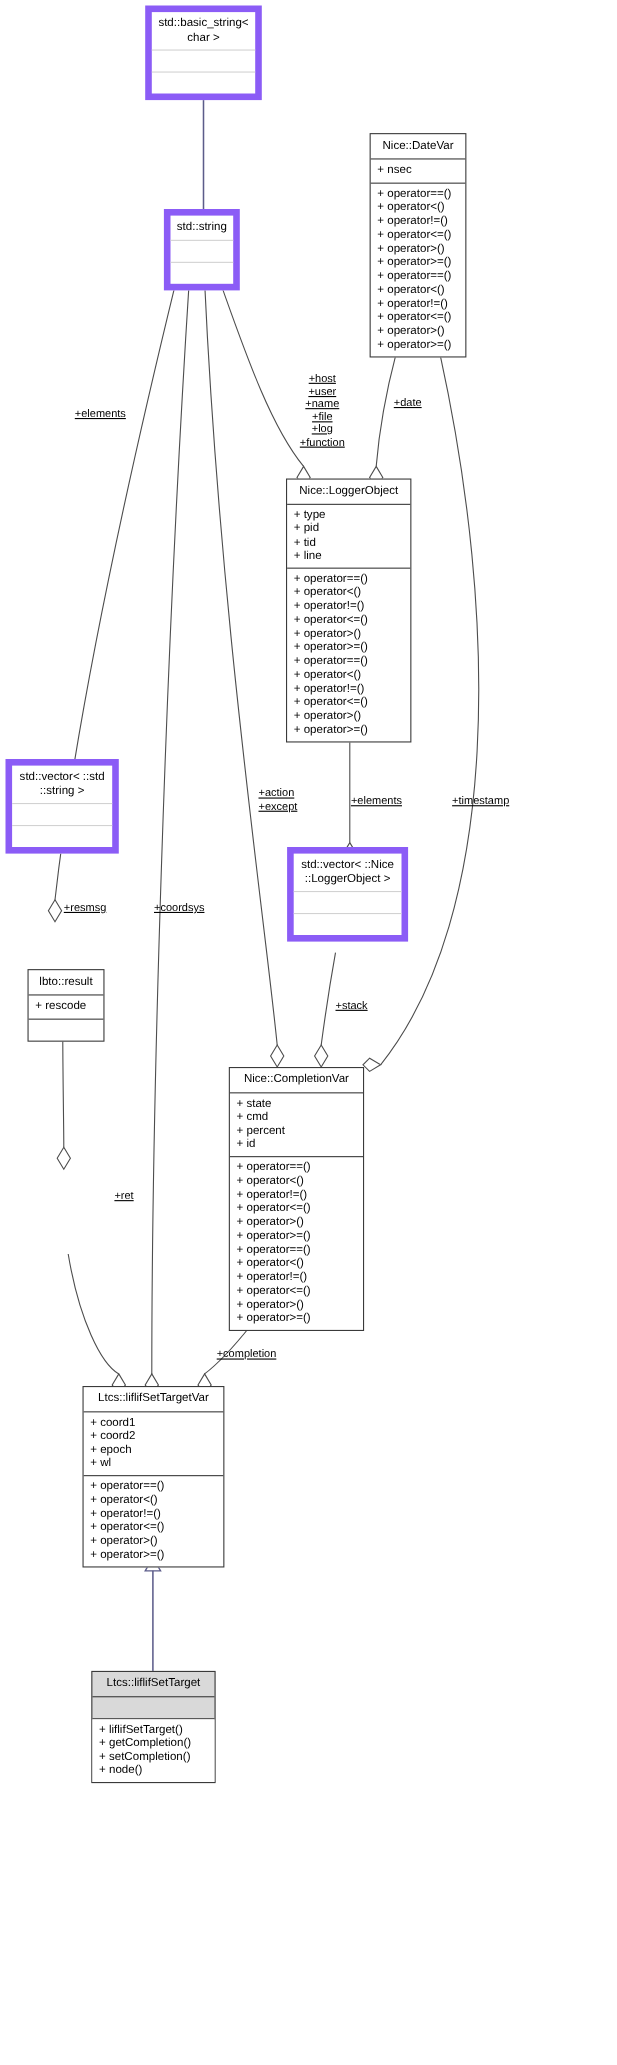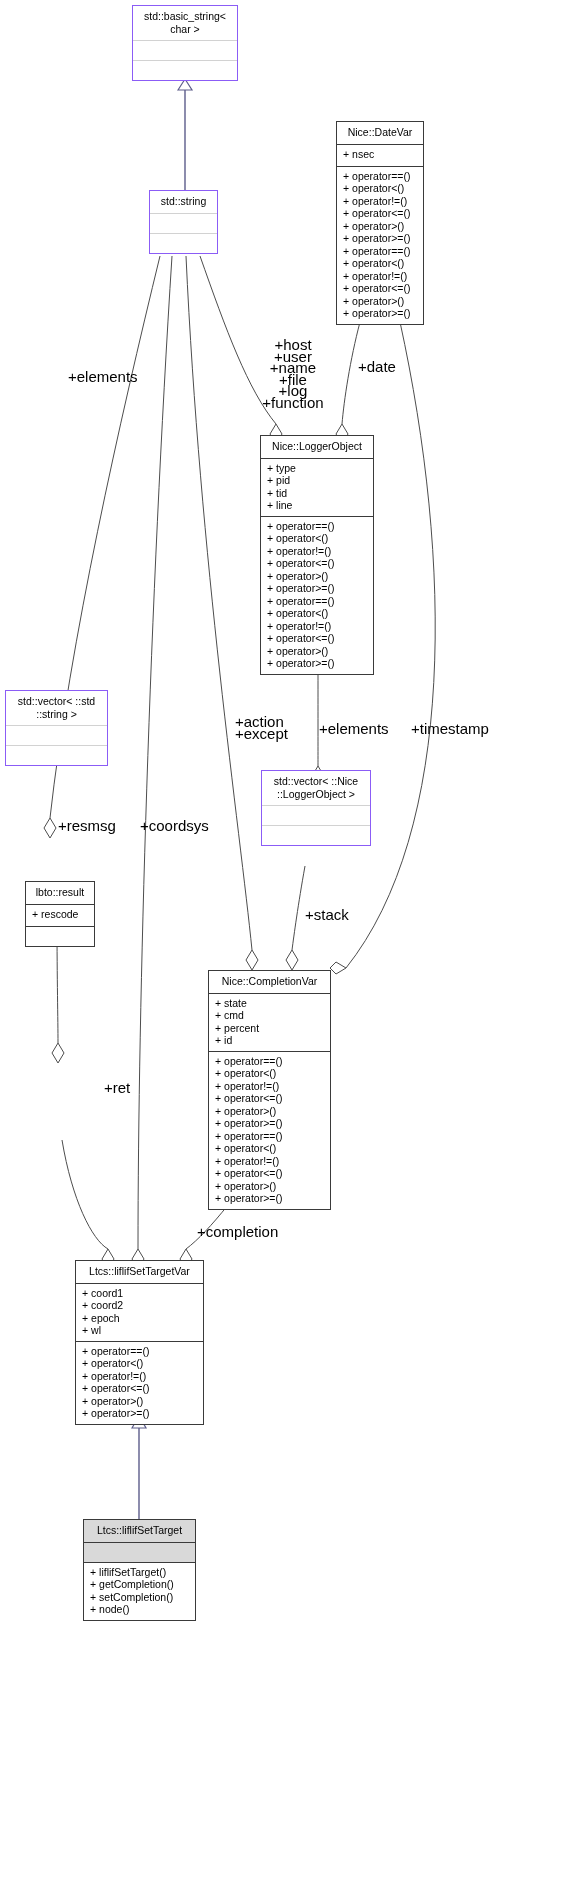--- a/index.html
+++ b/index.html
@@ -19,7 +19,7 @@
     position:absolute;
     box-sizing:border-box;
     background:#ffffff;
-    border:1px solid #8b5cf6;
+    border:6px solid #8b5cf6;
     font-size:10.5px;
     line-height:12.5px;
     color:#000000;

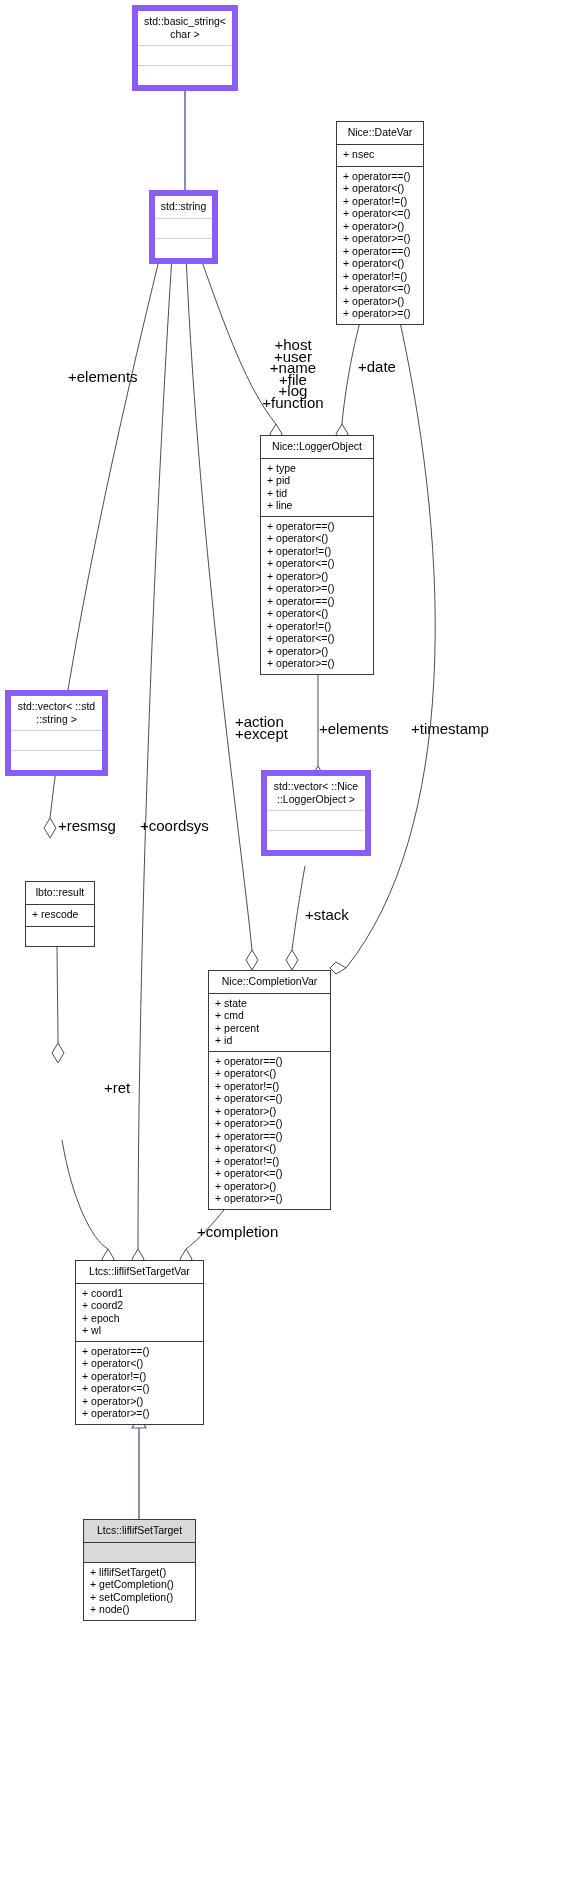--- a/index.html
+++ b/index.html
@@ -46,12 +46,13 @@
   
   .elabel{
     position:absolute;
-    font-size:15px;
+    font-size:10px;
     line-height:11.5px;
     color:#000000;
     white-space:pre-line;
     z-index:6;
     background:transparent;
+    text-decoration:underline;
   }
   .elabel.c{ text-align:center; }
   .elabel.l{ text-align:left; }

